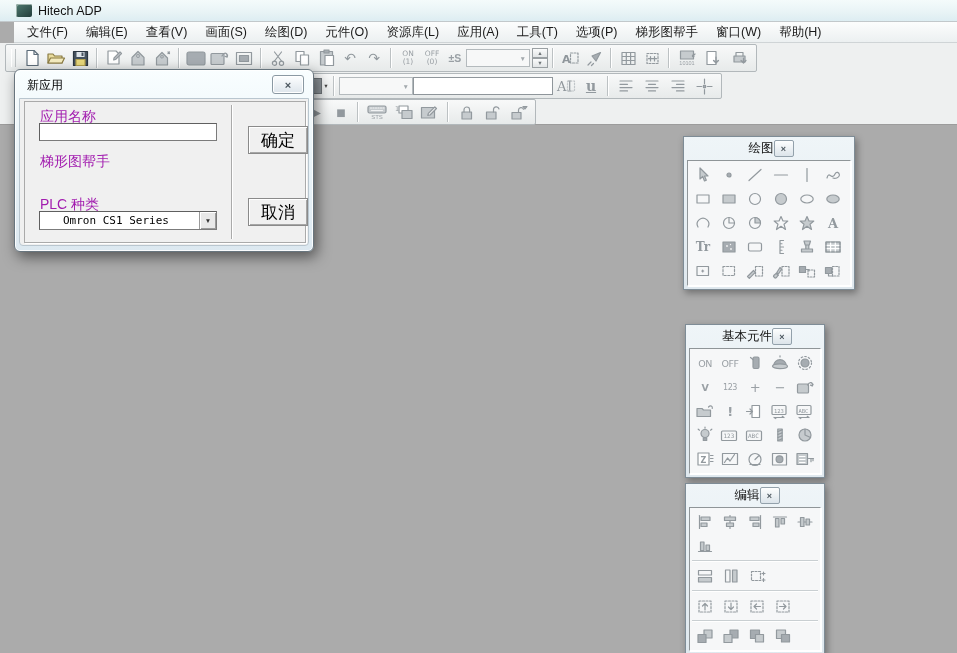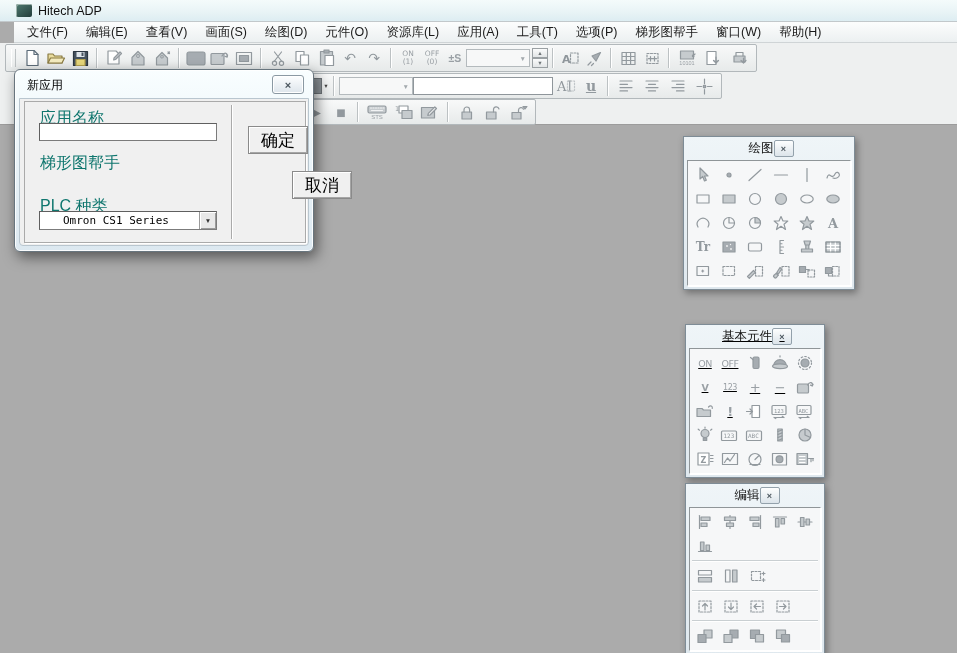--- a/index.html
+++ b/index.html
@@ -61,7 +61,7 @@
   .dlg-panel{position:absolute;left:4px;top:2px;width:282px;height:142px;
     border:1px solid #aaaaaa;box-shadow:1px 1px 0 #fff;box-sizing:border-box;}
   .dlg-divider{position:absolute;left:206px;top:3px;bottom:3px;width:1px;background:#aaaaaa;box-shadow:1px 0 0 #fff;}
-  .fld-label{position:absolute;left:15px;font-size:16px;color:#0f766e;white-space:nowrap;}
+  .fld-label{position:absolute;left:15px;font-size:14px;color:#a21caf;white-space:nowrap;}
   .fld-input{position:absolute;left:14px;width:178px;height:18px;border:1px solid #7b7b7b;
     border-top-color:#5f5f5f;border-left-color:#5f5f5f;background:#fff;box-sizing:border-box;
     font-size:11px;font-family:"DejaVu Sans Mono",monospace;padding:0 3px;}

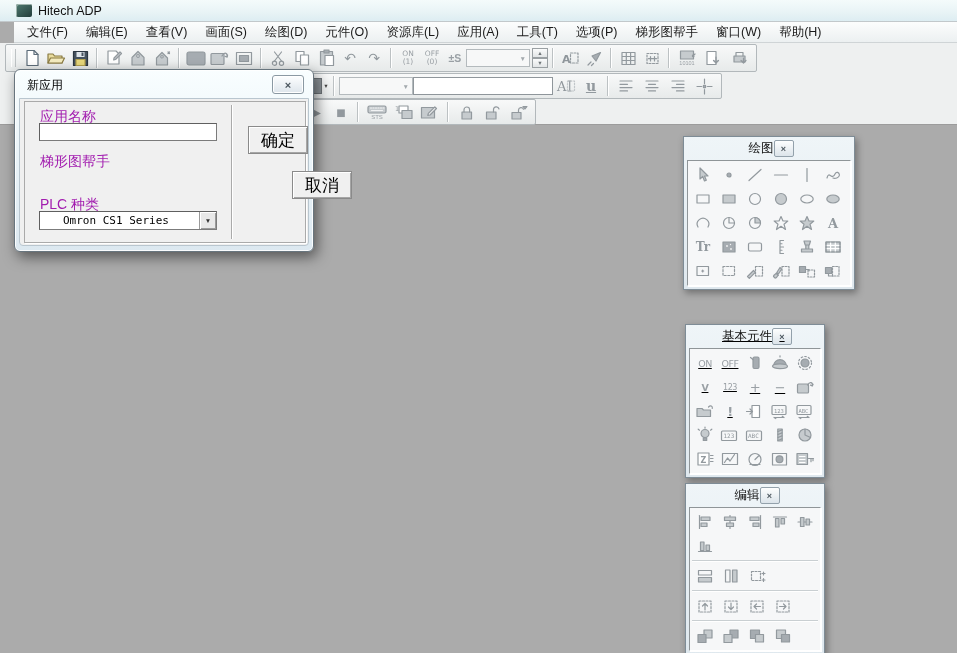--- a/index.html
+++ b/index.html
@@ -843,7 +843,7 @@
           <div class="cbtn">▼</div>
         </div>
         <div class="dlg-btn" style="top:24px;">确定</div>
-        <div class="dlg-btn" style="top:69px;margin-left:44px;">取消</div>
+        <div class="dlg-btn" style="top:96px;">取消</div>
       </div>
     </div>
   </div>

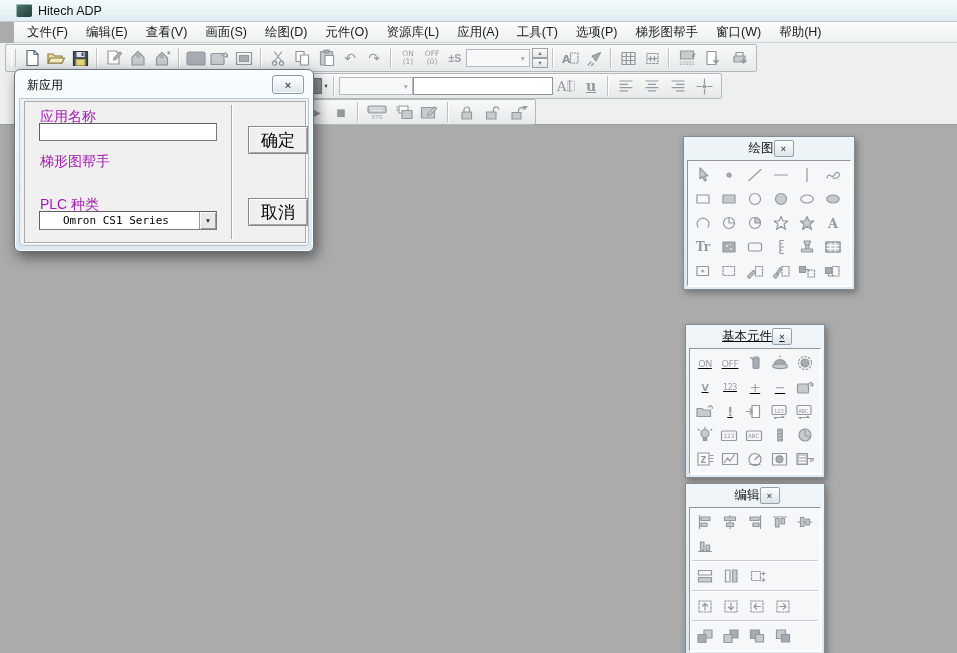--- a/index.html
+++ b/index.html
@@ -546,7 +546,7 @@
     </div>
   </div>
 
-  <div class="pal" style="left:685px;top:324px;width:140px;text-decoration:underline;">
+  <div class="pal" style="left:685px;top:324px;width:140px;">
     <div class="pal-title">
       <span>基本元件</span>
       <div class="pal-close">

